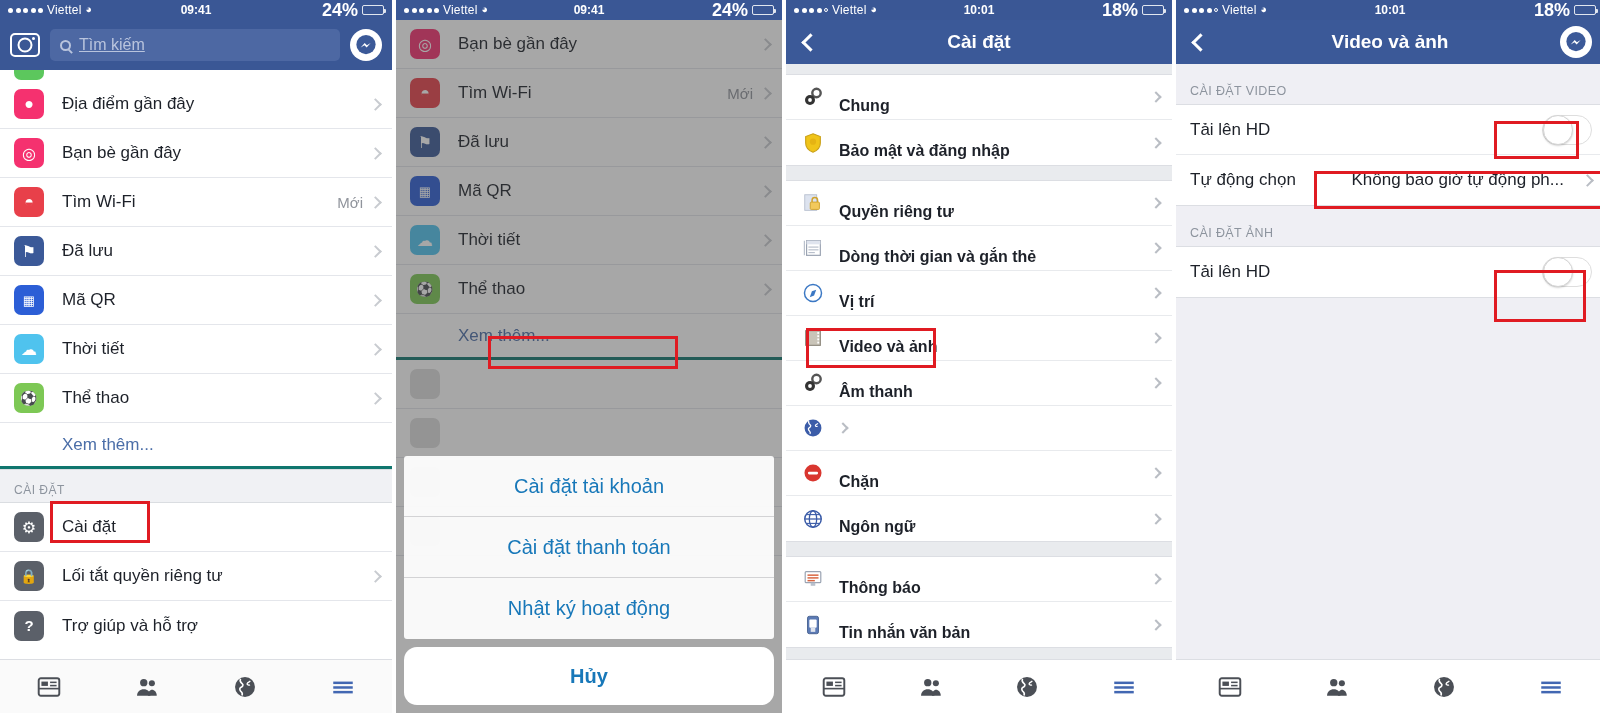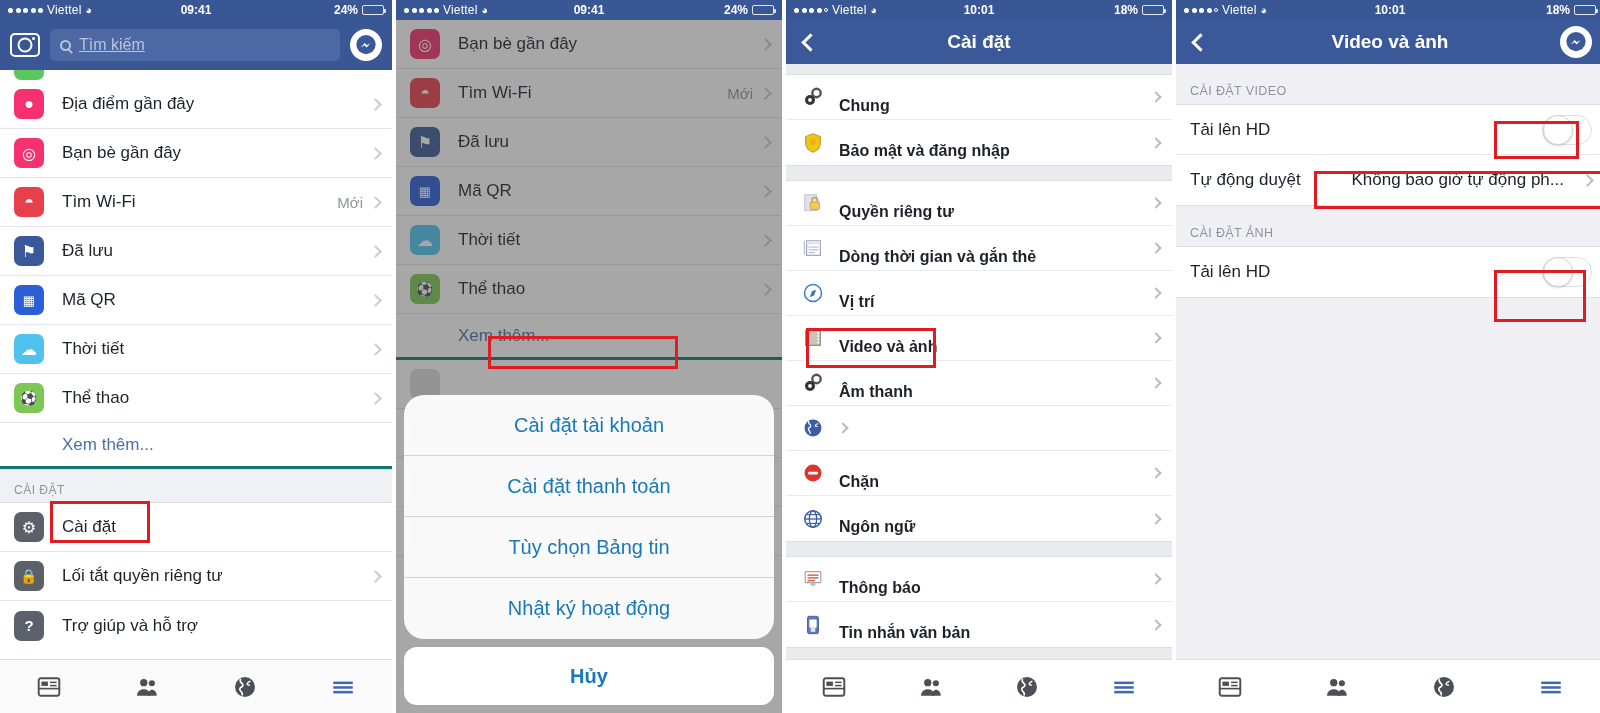--- a/index.html
+++ b/index.html
@@ -25,7 +25,7 @@
     display: flex; align-items: center; padding: 0 8px;
     font-size: 12px; font-weight: bold; position: relative;
   }
-  .sb-left { display: flex; align-items: center; gap: 4px; }
+  .sb-left { display: flex; gap: 4px; }
   .dots { display: flex; gap: 2.5px; align-items: center; }
   .dot { width: 5px; height: 5px; border-radius: 50%; background: #fff; }
   .dot.empty { background: transparent; border: 1px solid #fff; width: 4px; height: 4px; }

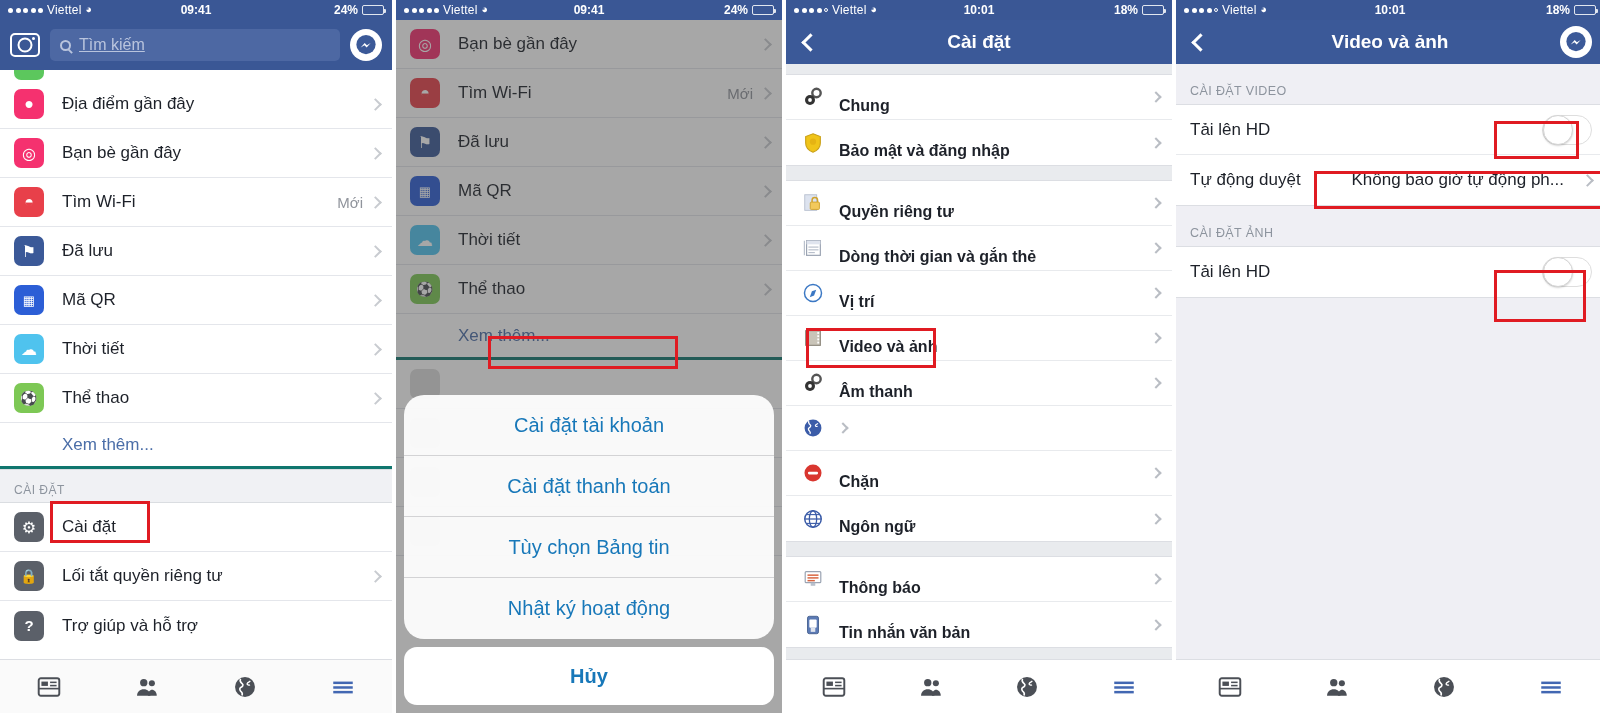--- a/index.html
+++ b/index.html
@@ -33,7 +33,7 @@
   .wifi-ico { font-size: 11px; }
   .sb-time { position: absolute; left: 0; right: 0; text-align: center; font-size: 12px; font-weight: bold; }
   .sb-right { margin-left: auto; display: flex; align-items: center; gap: 4px; z-index: 2; }
-  .batt-pct { font-size: 12px; }
+  .batt-pct { font-size: 18px; }
   .batt {
     width: 22px; height: 10px; border: 1px solid rgba(255,255,255,.85);
     border-radius: 2px; position: relative; padding: 1px;

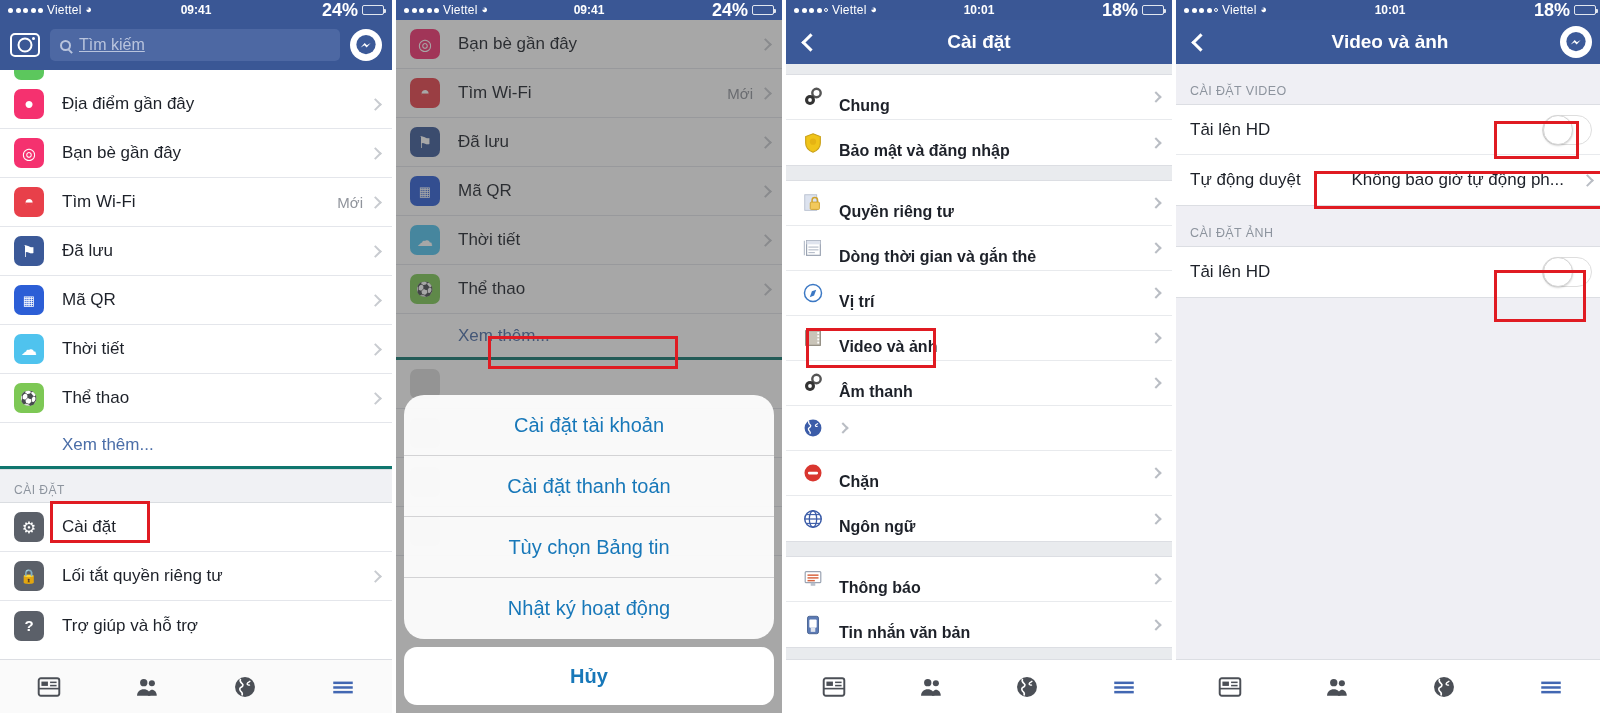--- a/index.html
+++ b/index.html
@@ -709,7 +709,7 @@
             </span>
         </div>
         <div class="vp-row">
-          <span class="vp-lbl">Tự động duyệt</span>
+          <span class="vp-lbl">Tự động chọn</span>
           <span class="vp-val">Không bao giờ tự động ph...</span>
           <span class="vp-chev"></span>
         </div>

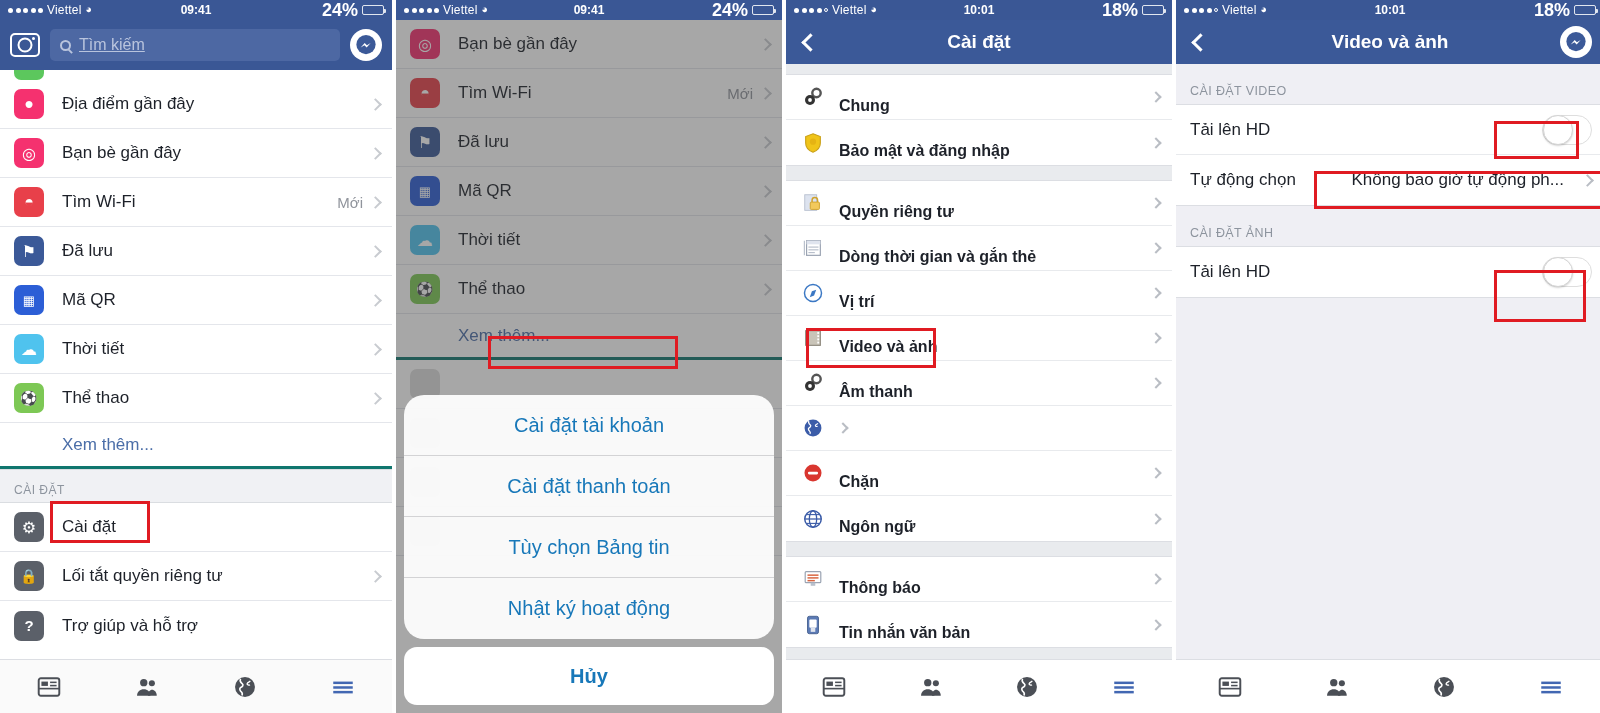--- a/index.html
+++ b/index.html
@@ -148,7 +148,7 @@
     position: absolute; left: 8px; right: 8px; bottom: 8px; z-index: 5;
   }
   .sheet {
-    background: rgba(252,252,252,.96); border-radius: 20px; overflow: hidden;
+    background: rgba(252,252,252,.96); border-radius: 3px; overflow: hidden;
   }
   .sheet-item {
     height: 61px; display: flex; align-items: center; justify-content: center;

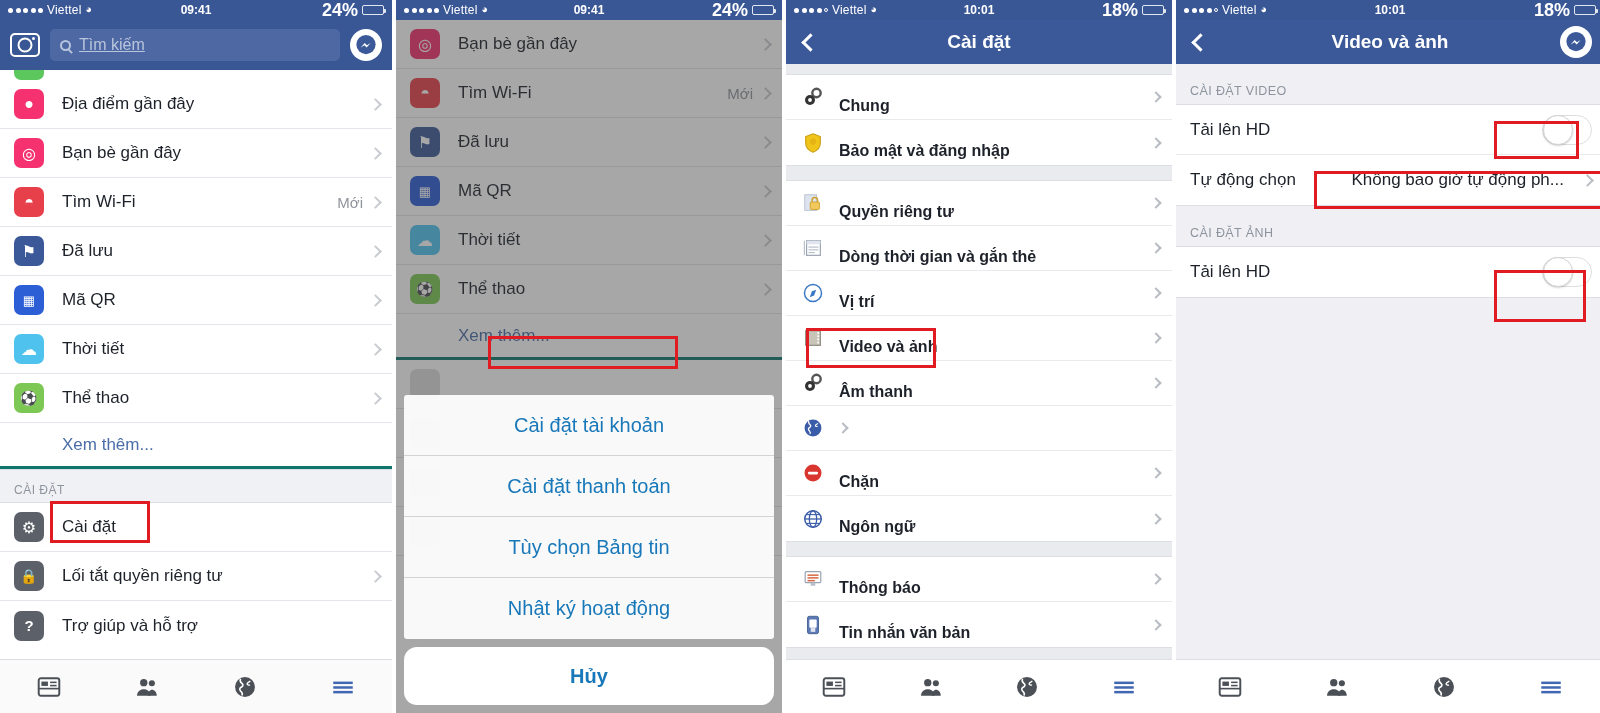--- a/index.html
+++ b/index.html
@@ -431,9 +431,6 @@
           <span>Cài đặt thanh toán</span>
         </div>
         <div class="sheet-item">
-          <span>Tùy chọn Bảng tin</span>
-        </div>
-        <div class="sheet-item">
           <span>Nhật ký hoạt động</span>
         </div>
       </div>

